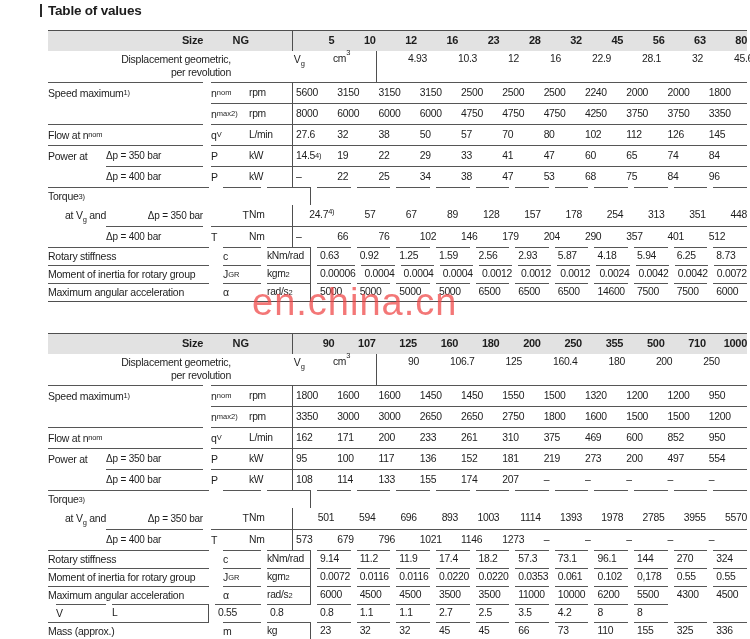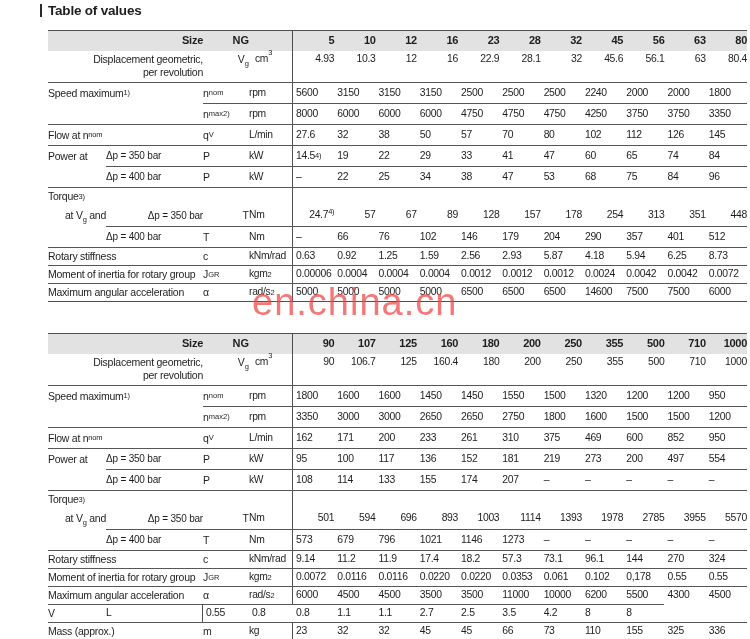--- a/index.html
+++ b/index.html
@@ -22,7 +22,7 @@
   .cell.wide{grid-column:1/3;}
   .lbl{font-size:10.5px;letter-spacing:-0.25px;}
   .cond{font-size:10px;letter-spacing:-0.2px;}
-  .sym{font-size:10.5px;}
+  .sym{font-size:10.5px;margin-left:8px;}
   .unit{font-size:10.3px;letter-spacing:-0.3px;}
   .val{font-size:10.4px;padding-left:3px;letter-spacing:-0.3px;}
   .bold{font-weight:bold;font-size:11px;}

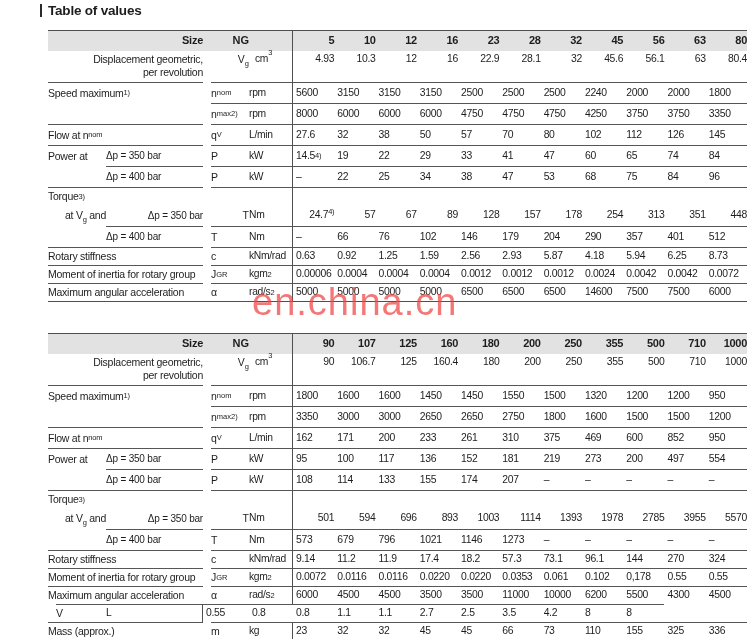--- a/index.html
+++ b/index.html
@@ -14,7 +14,7 @@
   #table2{top:333px;}
   .row{display:grid;grid-template-columns:58px 97px 46px 44px repeat(11,1fr);align-items:center;text-align:right;}
   .r-header{height:20px;background:#e2e2e2;font-weight:bold;}
-  .r-tall{height:31px;align-items:start;}
+  .r-tall{height:31px;align-items:start;gap:28px;}
   .r-tall .cell{padding-top:2px;}
   .r-std{height:21px;}
   .r-slim{height:18px;}

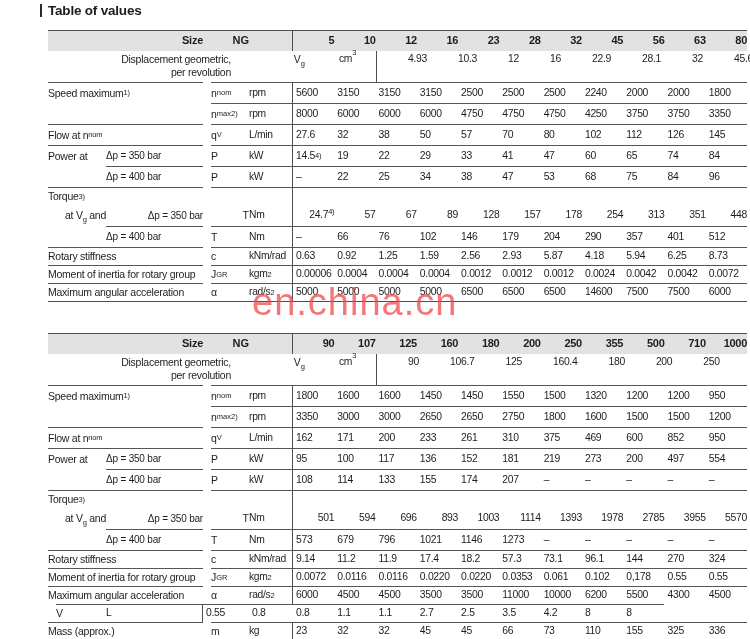--- a/index.html
+++ b/index.html
@@ -28,7 +28,7 @@
   .bold{font-weight:bold;font-size:11px;}
   .indent{padding-left:12px;}
   .vr{border-right:1px solid #4f4f4f;align-self:stretch;display:flex;align-items:center;}
-  .r-tall .vr{align-items:flex-start;margin-left:6px;}
+  .r-tall .vr{align-items:flex-start;}
   .bt{border-top:1px solid #565656;align-self:stretch;display:flex;align-items:center;}
   sup{font-size:7.5px;vertical-align:super;line-height:0;}
   sub{font-size:7.5px;vertical-align:sub;line-height:0;}

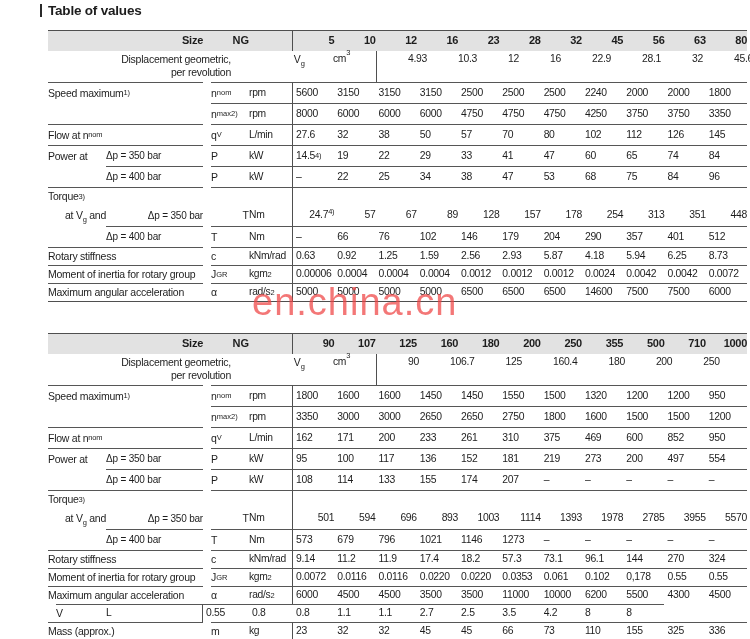--- a/index.html
+++ b/index.html
@@ -17,7 +17,7 @@
   .r-tall{height:31px;align-items:start;gap:28px;}
   .r-tall .cell{padding-top:2px;}
   .r-std{height:21px;}
-  .r-slim{height:18px;}
+  .r-slim{height:18px;gap:6px;}
   .cell{white-space:nowrap;overflow:visible;line-height:1.2;}
   .cell.wide{grid-column:1/3;}
   .lbl{font-size:10.5px;letter-spacing:-0.25px;}

